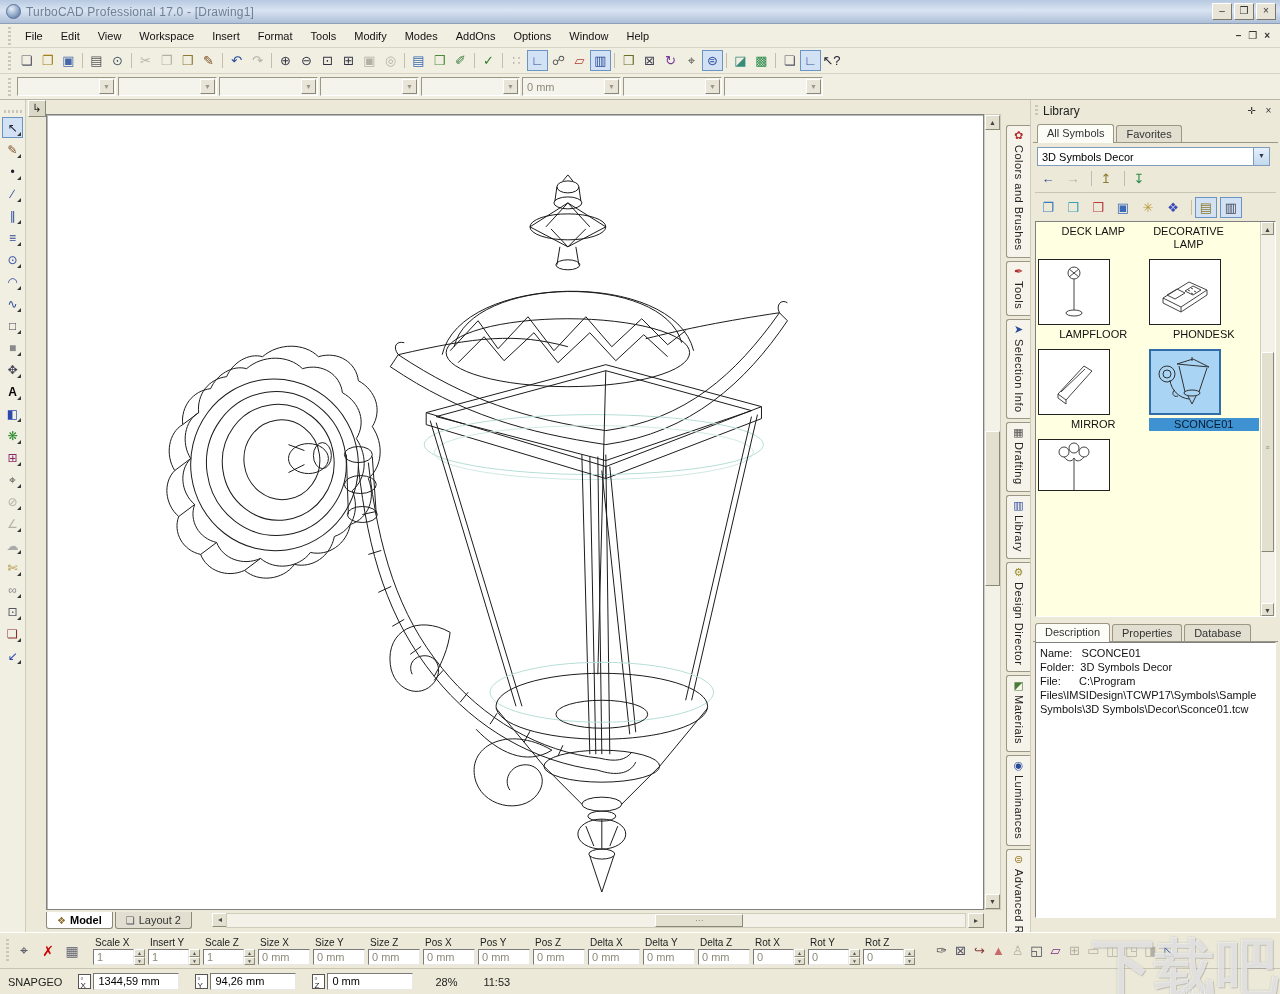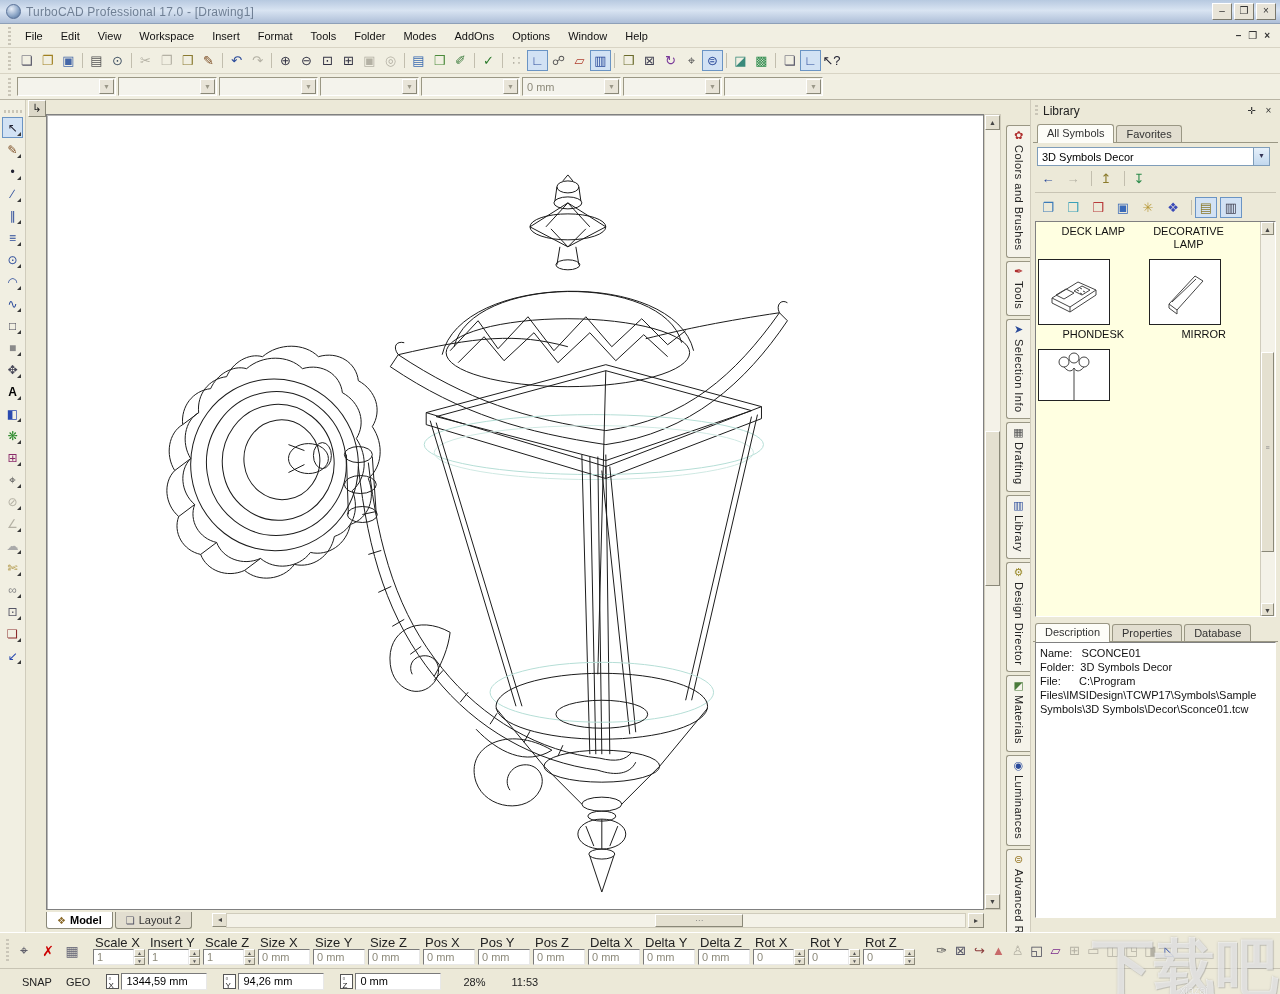--- a/index.html
+++ b/index.html
@@ -192,7 +192,7 @@
       <span class="menu-item">Insert</span>
       <span class="menu-item">Format</span>
       <span class="menu-item">Tools</span>
-      <span class="menu-item">Folder</span>
+      <span class="menu-item">Modify</span>
       <span class="menu-item">Modes</span>
       <span class="menu-item">AddOns</span>
       <span class="menu-item">Options</span>

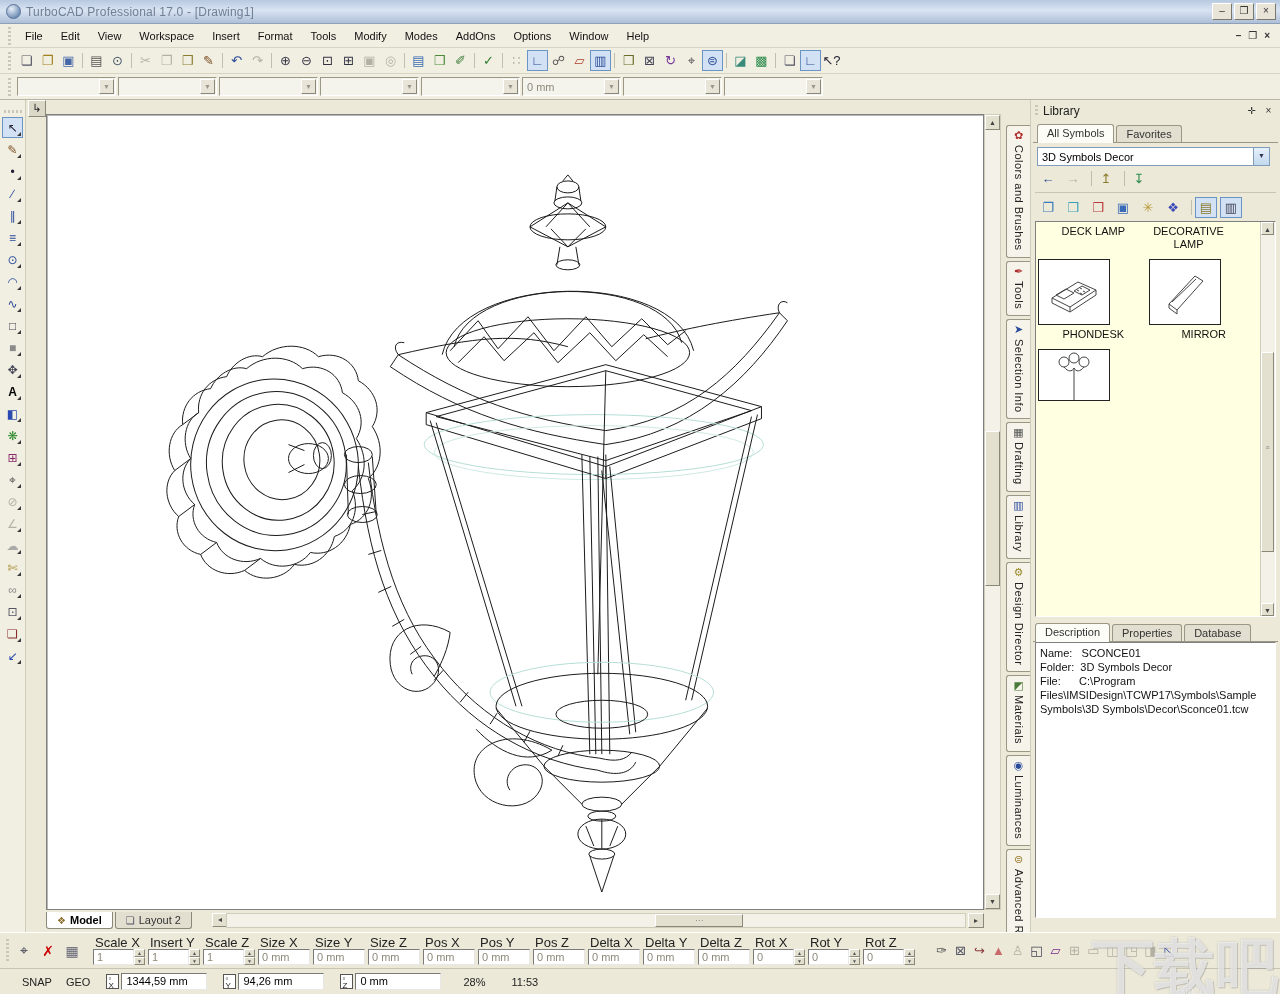--- a/index.html
+++ b/index.html
@@ -659,6 +659,17 @@
         </div>
         <div class="sym cutoff">
           <div class="slabel" style="max-width:80px">DECORATIVE LAMP</div>
+        </div>
+        <div class="sym">
+          <div class="thumb">
+            <svg width="60" height="56" viewBox="0 0 60 56" fill="none" stroke="#444">
+              <circle cx="30" cy="9" r="6"></circle>
+                <path d="M25,5 L35,13 M35,5 L25,13"></path>
+              <line x1="30" y1="15" x2="30" y2="46"></line>
+                <ellipse cx="30" cy="49" rx="8" ry="3"></ellipse>
+            </svg>
+          </div>
+          <div class="slabel">LAMPFLOOR</div>
         </div>
         <div class="sym">
           <div class="thumb">

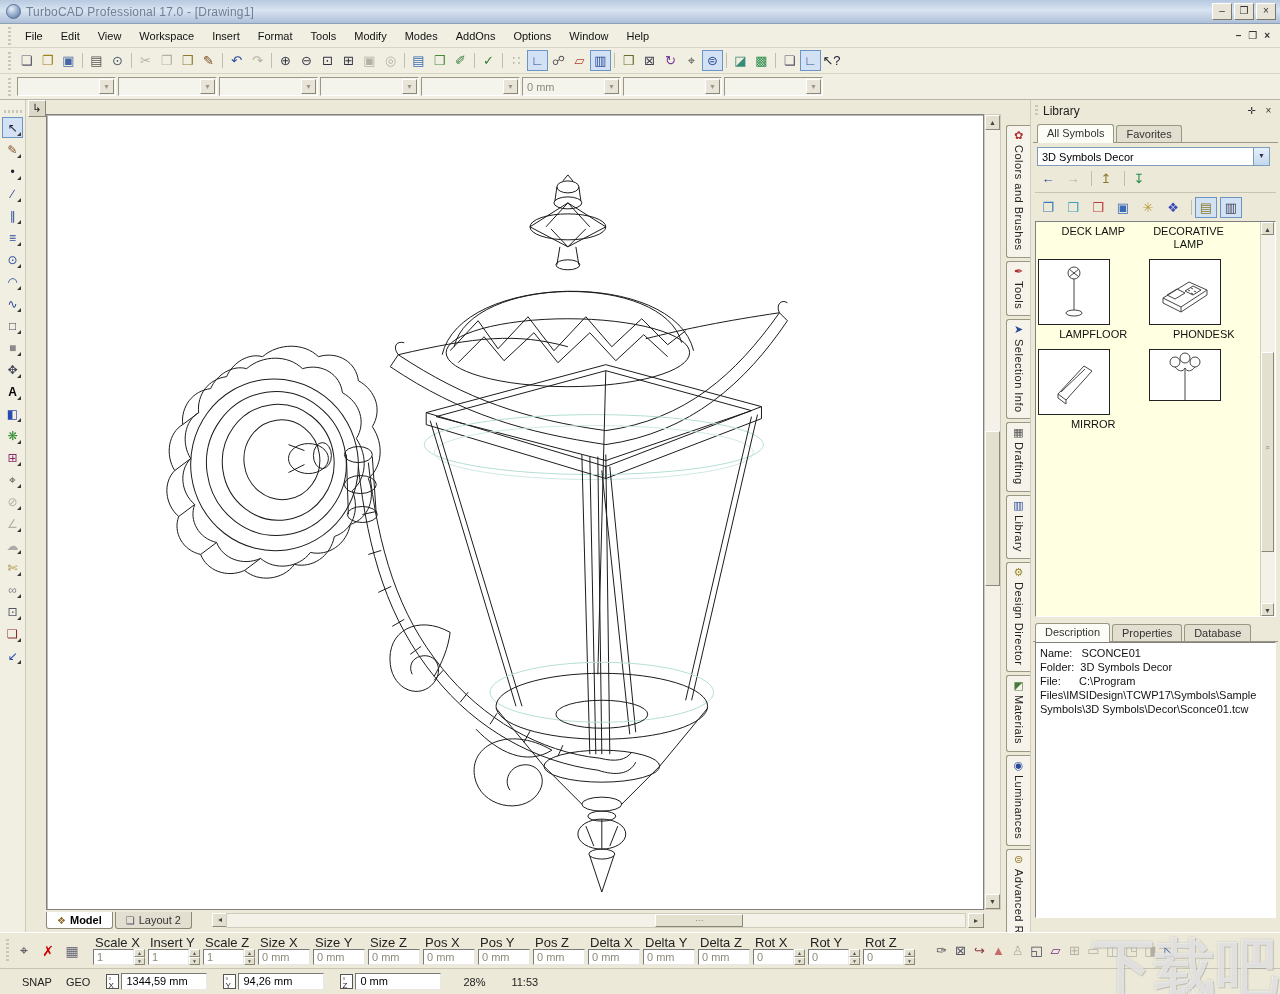--- a/index.html
+++ b/index.html
@@ -693,6 +693,22 @@
           </div>
           <div class="slabel">MIRROR</div>
         </div>
+        <div class="sym" data-state="selected">
+          <div class="thumb">
+            <svg width="60" height="56" viewBox="0 0 60 56" fill="none" stroke="#333">
+              <circle cx="12" cy="20" r="8"></circle>
+                <circle cx="12" cy="20" r="4"></circle>
+              <path d="M15,26 C16,36 24,44 34,45"></path>
+                <path d="M20,36 C16,38 18,44 23,42"></path>
+              <path d="M22,10 L54,13 L38,5 Z"></path>
+                <path d="M24,12 L30,38 M52,14 L44,38"></path>
+              <ellipse cx="37" cy="39" rx="8" ry="3"></ellipse>
+                <path d="M33,42 L37,50 L41,42"></path>
+                <path d="M37,3 L37,7"></path>
+            </svg>
+          </div>
+          <div class="slabel">SCONCE01</div>
+        </div>
         <div class="sym">
           <div class="thumb" style="height:52px">
             <svg width="60" height="50" viewBox="0 0 60 50" fill="none" stroke="#444">

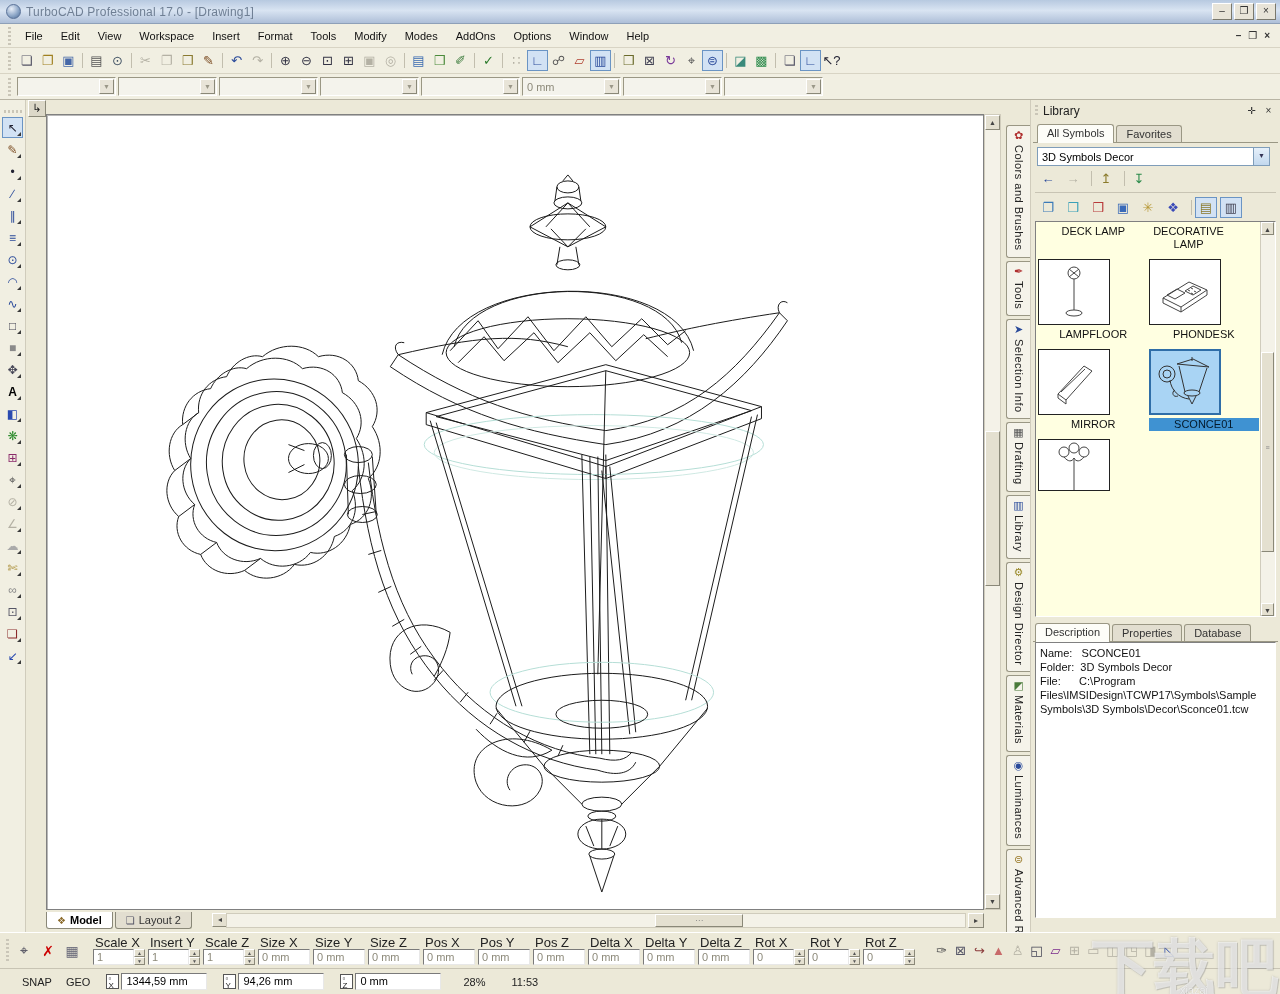--- a/index.html
+++ b/index.html
@@ -139,7 +139,7 @@
     background:repeating-linear-gradient(#cac6b8 0 2px,transparent 2px 4px)}
   .insp-icon{width:22px;height:22px;display:flex;align-items:center;justify-content:center;font-size:14px;margin-right:2px}
   .fld{width:54px;margin-right:1px;display:flex;flex-direction:column;align-items:flex-start}
-  .fld .flabel{font-size:13px;color:#222;padding-left:2px;line-height:12px}
+  .fld .flabel{font-size:10px;color:#222;padding-left:2px;line-height:12px}
   .fbox{display:flex;width:52px}
   .fld .finput{flex:1;height:16px;background:#fff;border:1px solid;border-color:#7a7a7a #e8e8e8 #e8e8e8 #7a7a7a;
     color:#8d8a7a;font-size:11px;padding:1px 3px;overflow:hidden;white-space:nowrap}

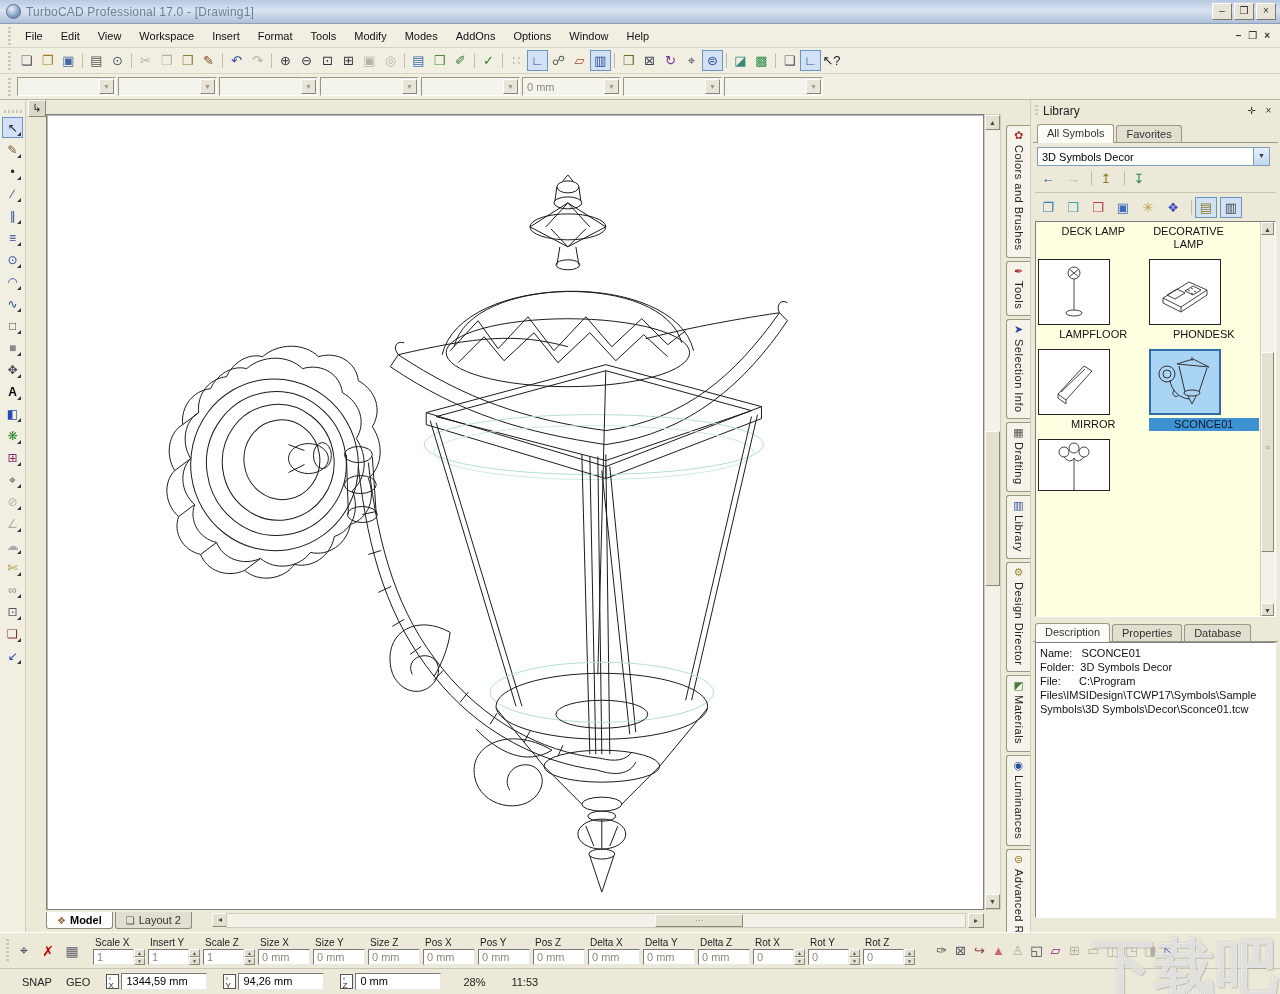--- a/index.html
+++ b/index.html
@@ -153,7 +153,7 @@
   #statusbar{position:absolute;left:0;top:968px;width:1280px;height:26px;background:#ece9d8;border-top:1px solid #c8c4b4;
     display:flex;align-items:center;padding:0 8px;color:#222}
   #status-msg{flex:1}
-  .stoggle{margin-left:14px;color:#222}
+  .stoggle{color:#222}
   .coord{display:flex;align-items:center;margin-left:16px}
   .chip{width:13px;height:15px;border:1px solid #555;background:#fff;font-size:8px;line-height:7px;text-align:left;
     padding:0 1px;color:#222;margin-right:2px}

